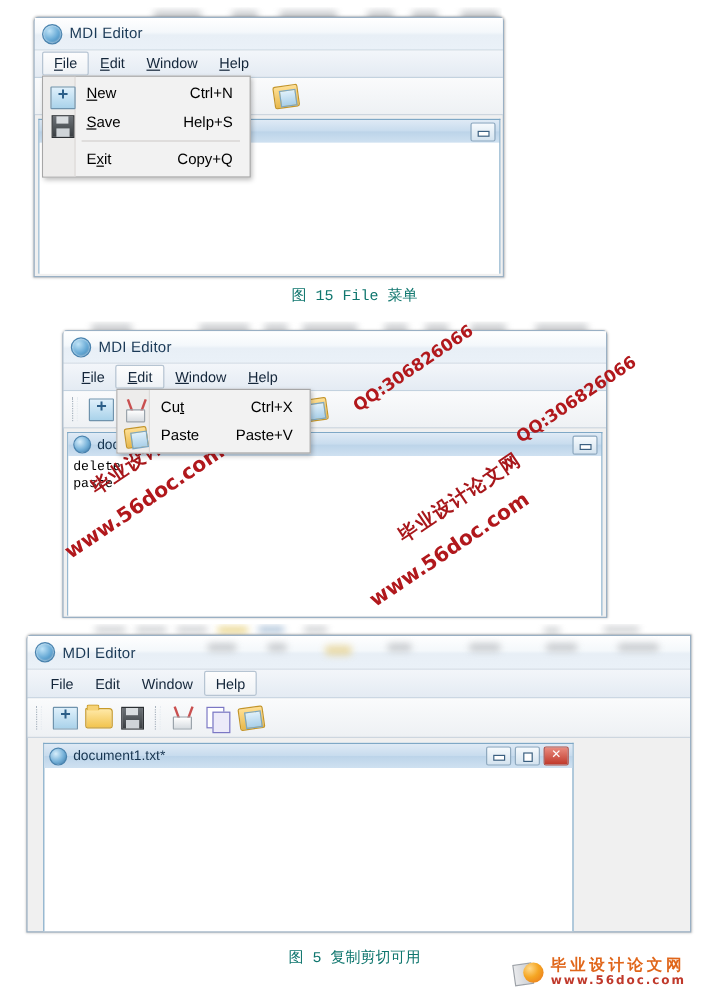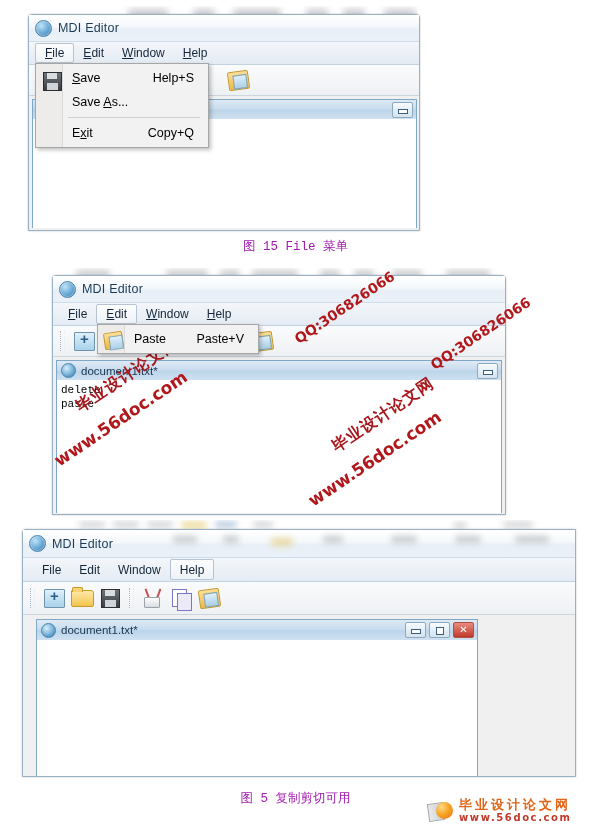--- a/index.html
+++ b/index.html
@@ -225,6 +225,13 @@
     <div class="dropdown" style="left:6px;top:48px;width:172px;">
       <div class="dd-gutter"></div>
 
+      <div class="dd-row">
+        <span class="dd-ic">
+            <span class="ic-new"></span>
+          </span>
+        <span class="dd-label"><u>N</u>ew</span>
+        <span class="dd-accel">Ctrl+N</span>
+      </div>
 
 
       <div class="dd-row">

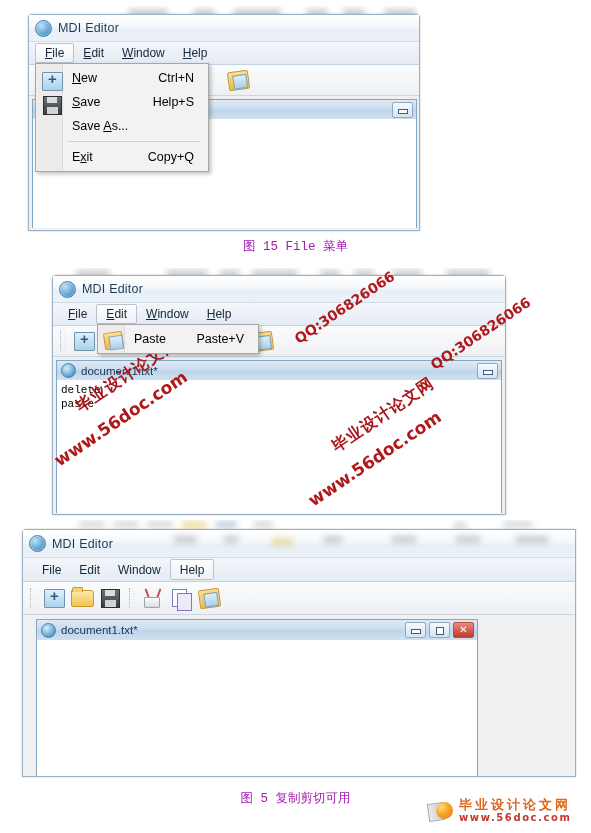--- a/index.html
+++ b/index.html
@@ -242,9 +242,6 @@
         <span class="dd-accel">Help+S</span>
       </div>
 
-      <div class="dd-row">
-        <span class="dd-label">Save <u>A</u>s...</span>
-      </div>
 
       <div class="dd-sep"></div>
 

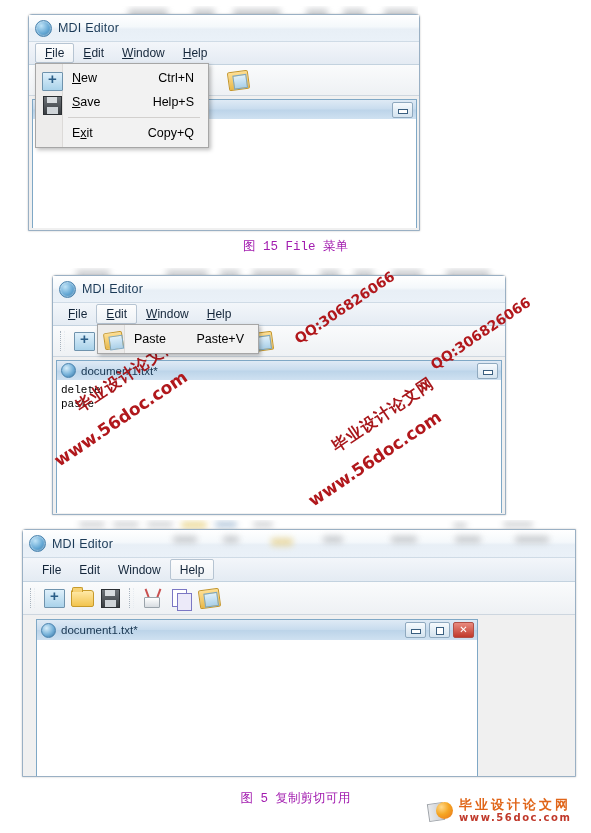--- a/index.html
+++ b/index.html
@@ -134,7 +134,7 @@
 
   
   .caption{
-    position:absolute;width:100%;text-align:center;font-size:12.5px;color:#a21caf;
+    position:absolute;width:100%;text-align:center;font-size:12.5px;color:#0f766e;
     font-family:"DejaVu Sans","Liberation Sans",sans-serif;
   }
   .caption .mono{font-family:"Liberation Mono","DejaVu Sans Mono",monospace;}

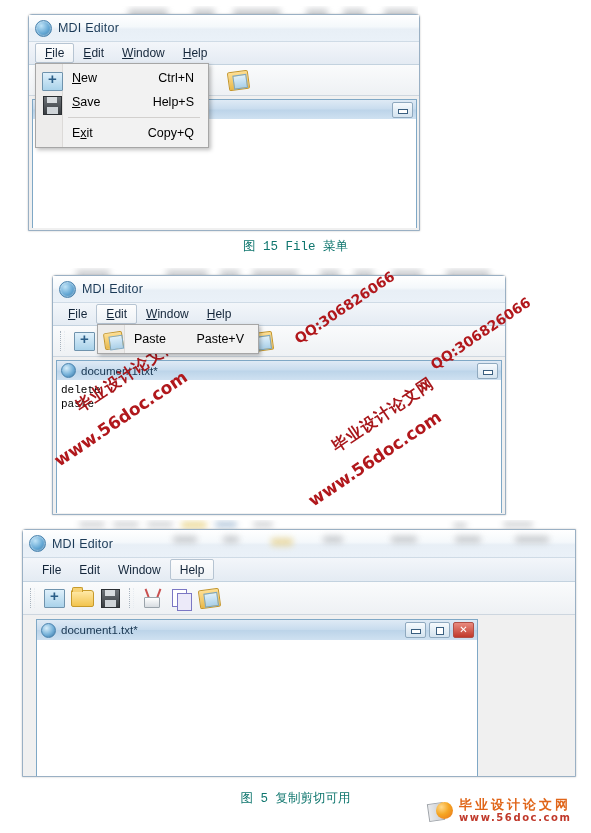--- a/index.html
+++ b/index.html
@@ -326,6 +326,14 @@
     <div class="dropdown" style="left:44px;top:48px;width:160px;">
       <div class="dd-gutter"></div>
 
+      <div class="dd-row">
+        <span class="dd-ic">
+          <span class="ic-cut"></span>
+            <span class="cut-blade"></span>
+        </span>
+        <span class="dd-label">Cu<u>t</u></span>
+        <span class="dd-accel">Ctrl+X</span>
+      </div>
 
 
       <div class="dd-row">

